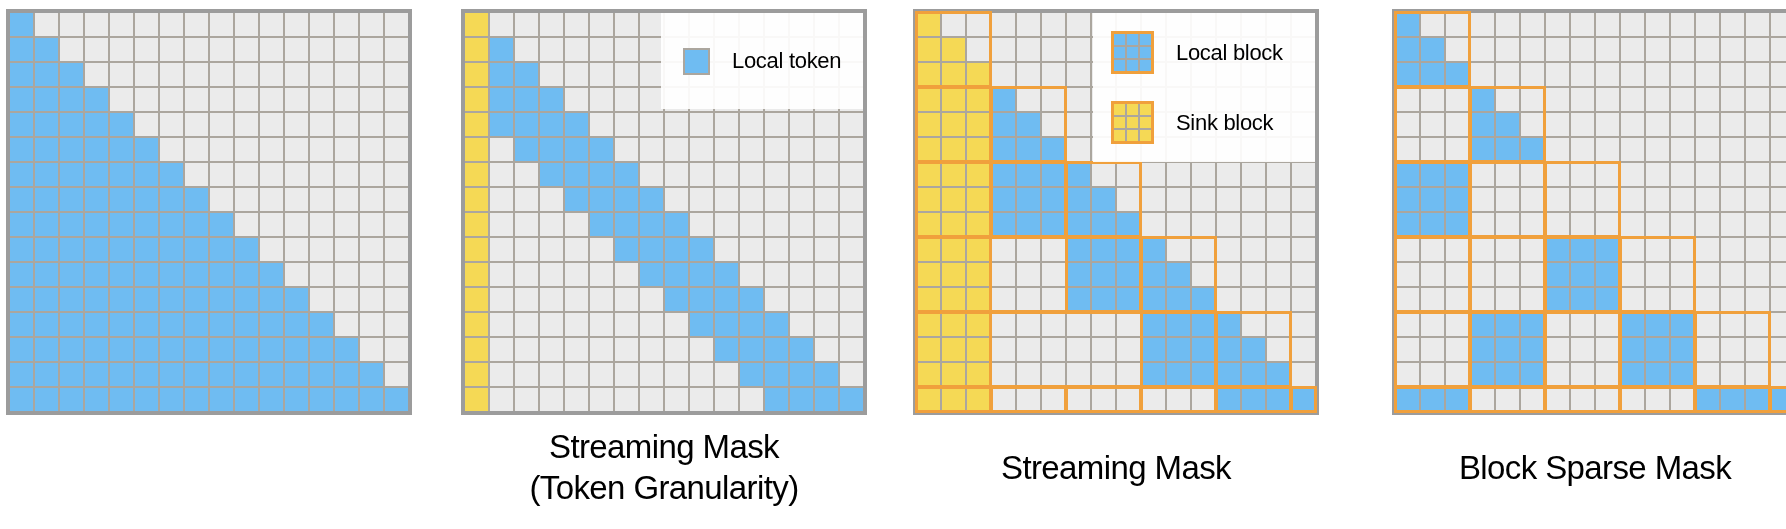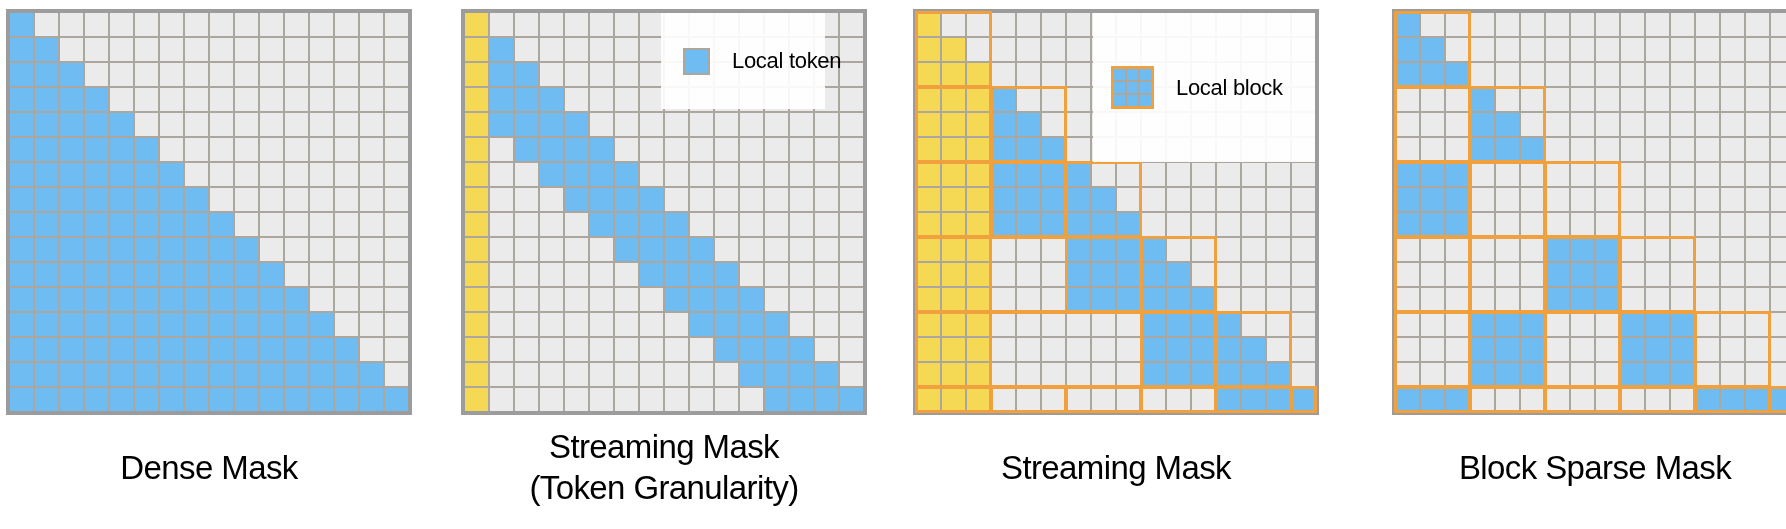--- a/index.html
+++ b/index.html
@@ -18,7 +18,7 @@
   .orect{position:absolute;border:3px solid #F0A03C;box-sizing:border-box;}
 
   .legend{position:absolute;background:rgba(255,255,255,0.92);display:flex;flex-direction:column;justify-content:center;z-index:5;}
-  .p2 .legend{left:196px;top:0;width:164px;height:96px;gap:19px;padding-left:22px;box-sizing:border-box;}
+  .p2 .legend{left:196px;top:0;width:202px;height:96px;gap:19px;padding-left:22px;box-sizing:border-box;}
   .p3 .legend{left:176px;top:0;width:222px;height:149px;gap:27px;padding-left:18px;box-sizing:border-box;}
   .lg-item{display:flex;align-items:center;gap:22px;}
   .sw-token{width:23px;height:23px;border:2px solid #ABA69E;flex:0 0 auto;}

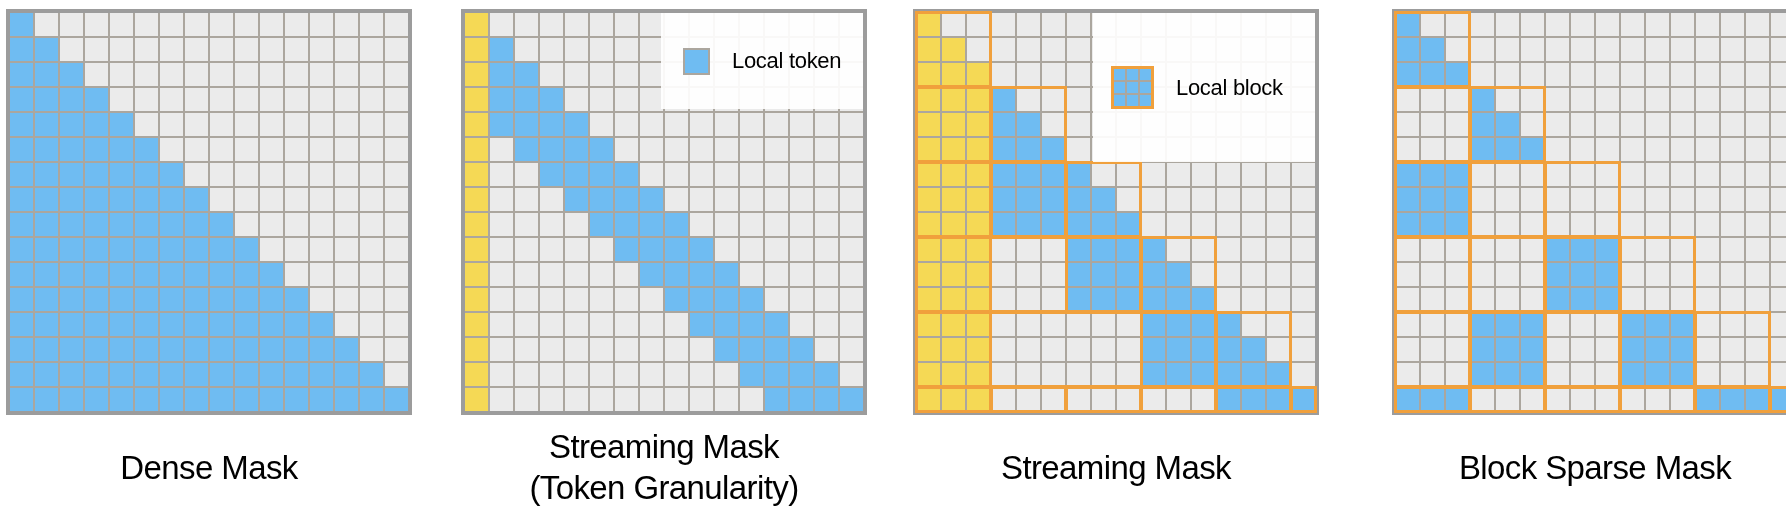--- a/index.html
+++ b/index.html
@@ -873,6 +873,20 @@
           </div>
           <span class="lg-label">Local block</span>
         </div>
+        <div class="lg-item">
+          <div class="sw-block">
+            <div style="background: rgb(245, 217, 85);"></div>
+            <div style="background: rgb(245, 217, 85);"></div>
+            <div style="background: rgb(245, 217, 85);"></div>
+            <div style="background: rgb(245, 217, 85);"></div>
+            <div style="background: rgb(245, 217, 85);"></div>
+            <div style="background: rgb(245, 217, 85);"></div>
+            <div style="background: rgb(245, 217, 85);"></div>
+            <div style="background: rgb(245, 217, 85);"></div>
+            <div style="background: rgb(245, 217, 85);"></div>
+          </div>
+          <span class="lg-label">Sink block</span>
+        </div>
       </div>
   </div>
   <div class="caption">

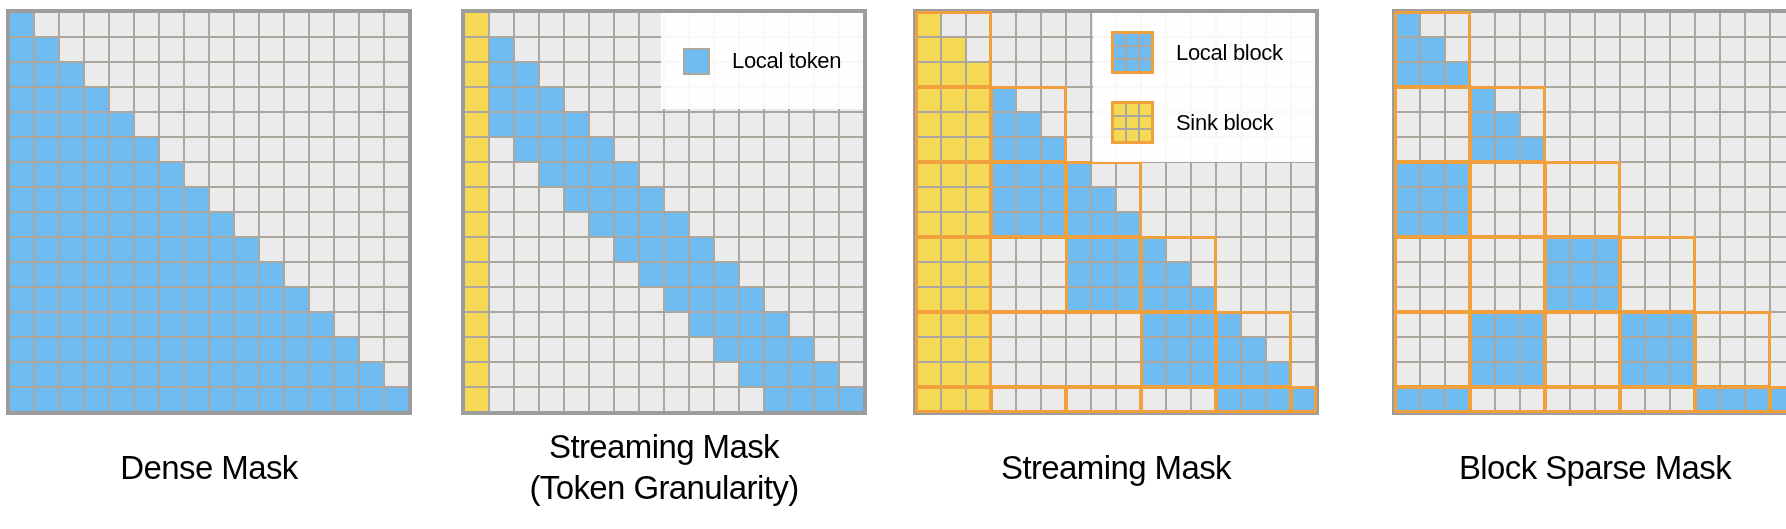--- a/index.html
+++ b/index.html
@@ -295,10 +295,6 @@
         <div class="cb"></div>
       </div>
     <div class="overlays"></div>
-  </div>
-  <div class="caption">
-    <span>Dense Mask</span>
-
   </div>
 </section>
 

